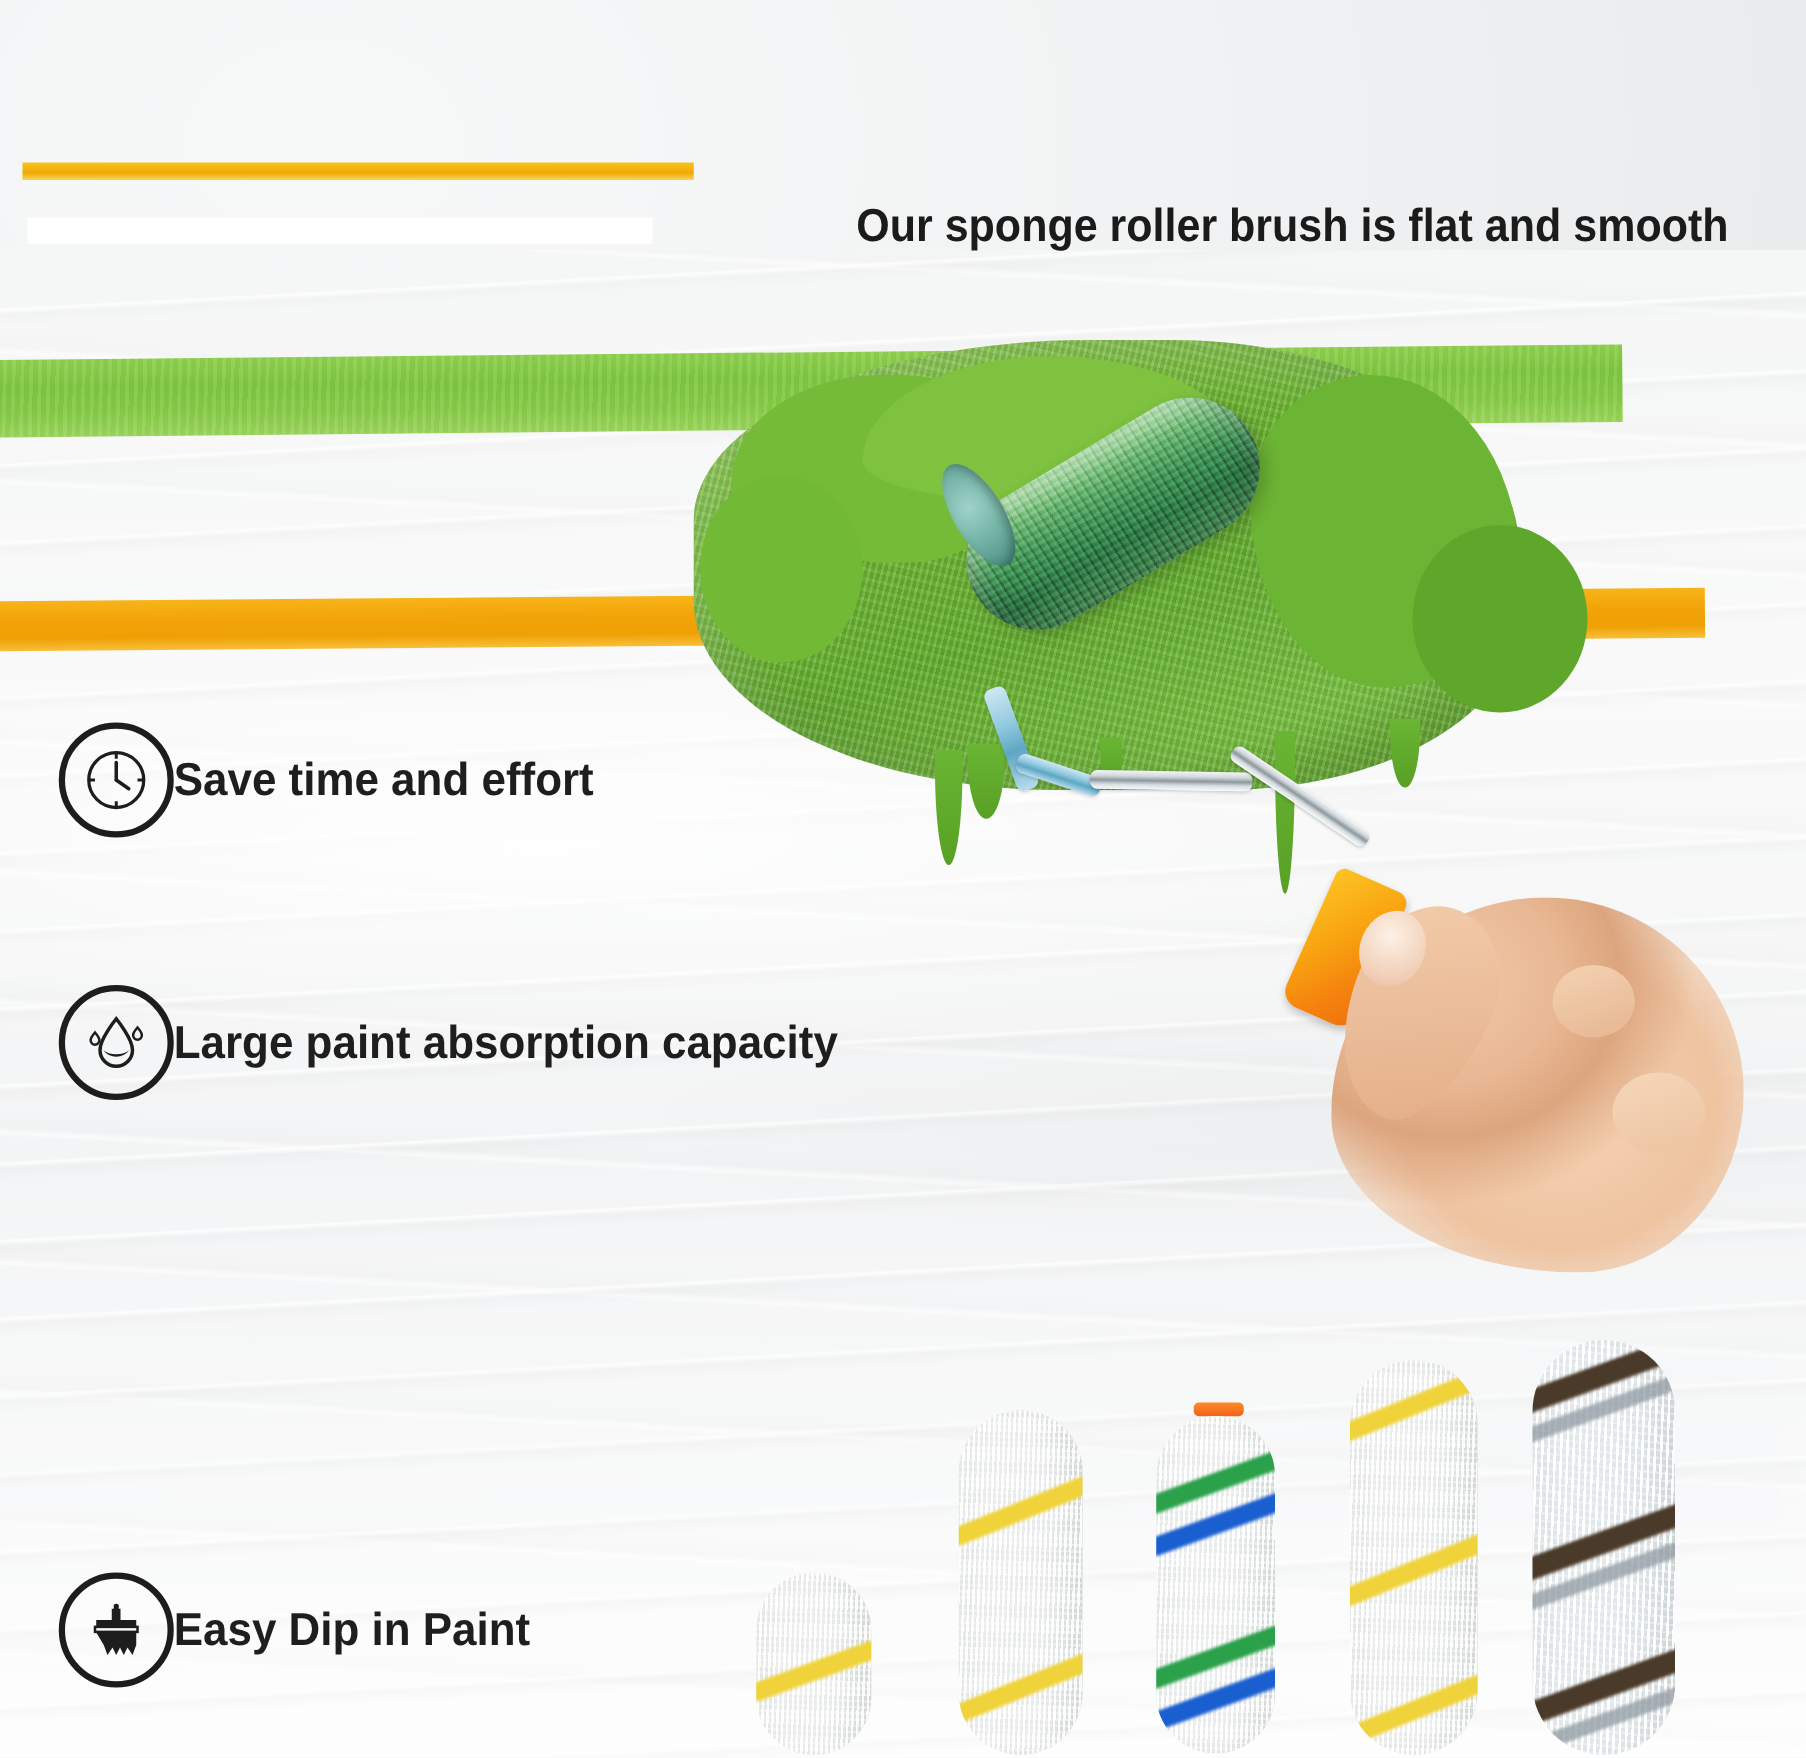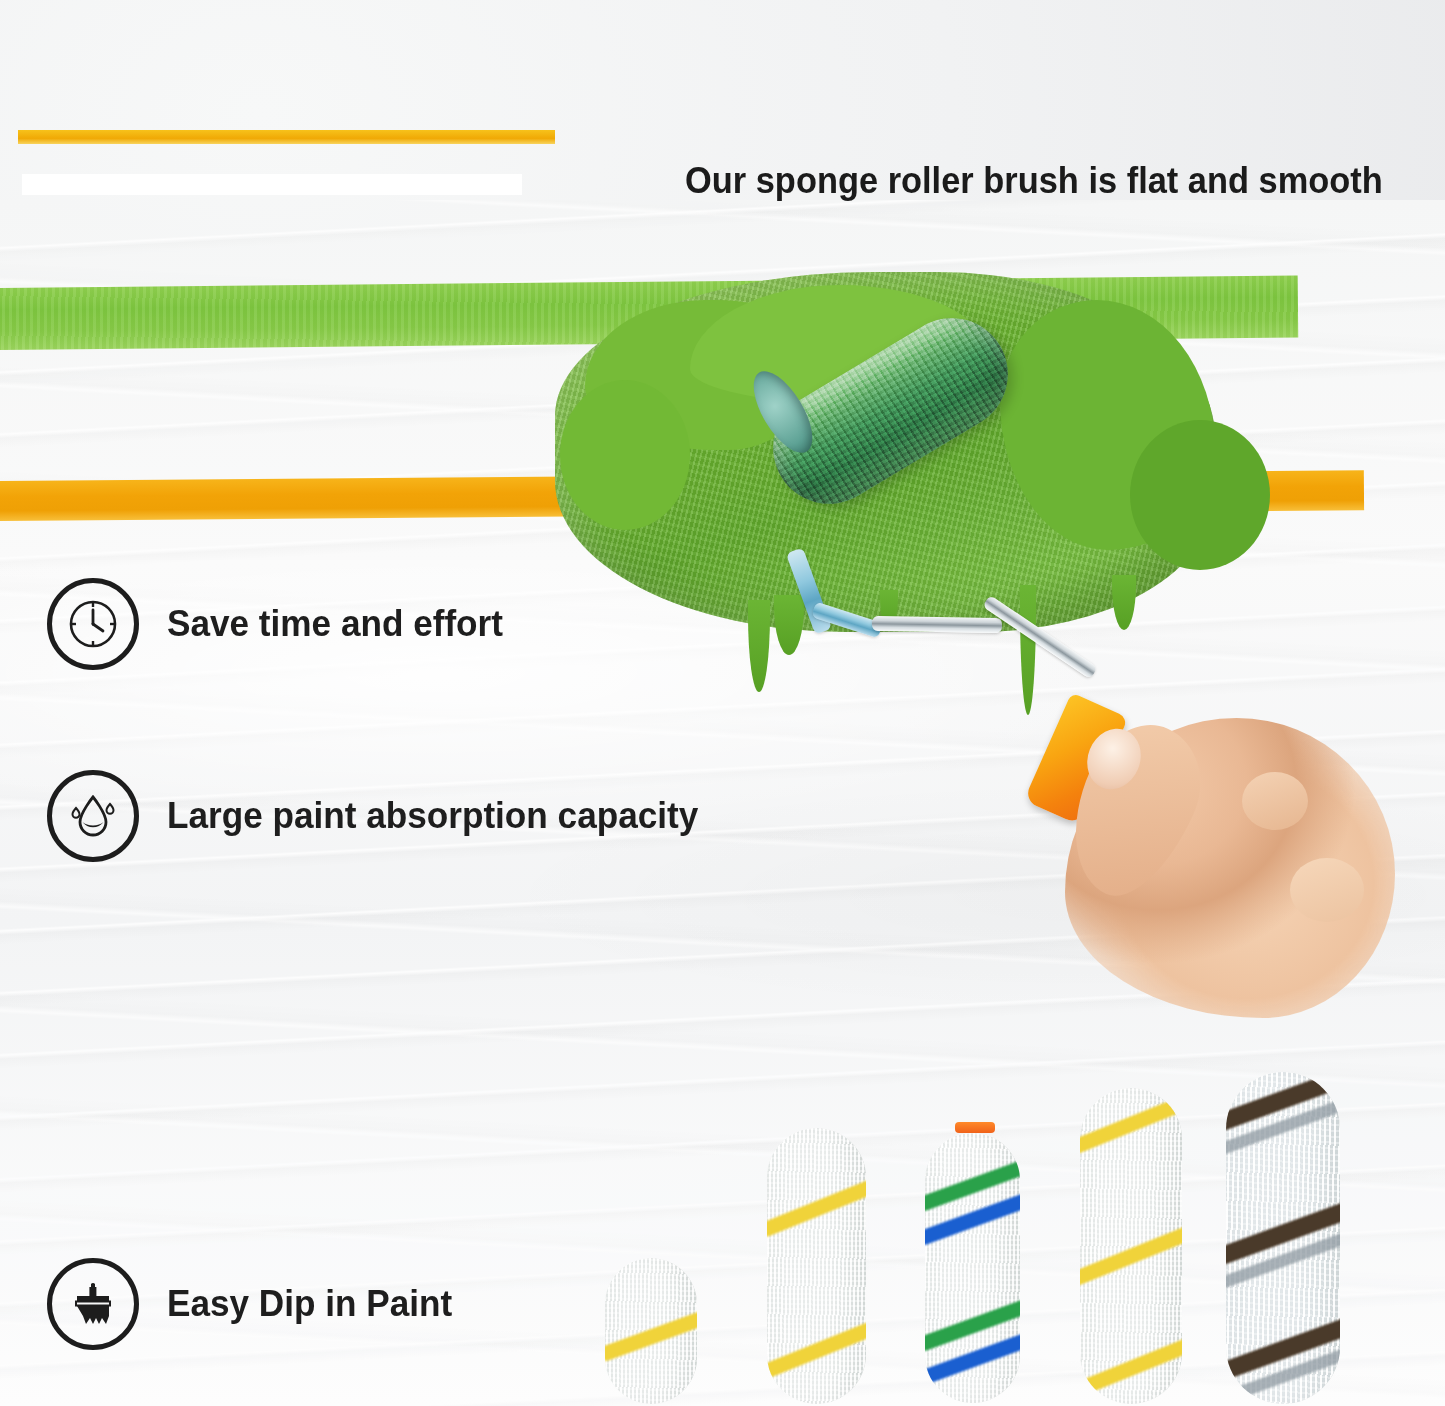--- a/index.html
+++ b/index.html
@@ -149,7 +149,7 @@
   .nail{position:absolute;border-radius:50%;background:radial-gradient(circle at 40% 35%,#fdf1e6,#f0cdb4 70%,#e2b394);}
 
   
-  .feature{position:absolute;display:flex;align-items:center;gap:28px;}
+  .feature{position:absolute;display:flex;align-items:center;}
   .f-ico{
     width:92px;height:92px;border-radius:50%;
     border:5px solid #1d1d1d;

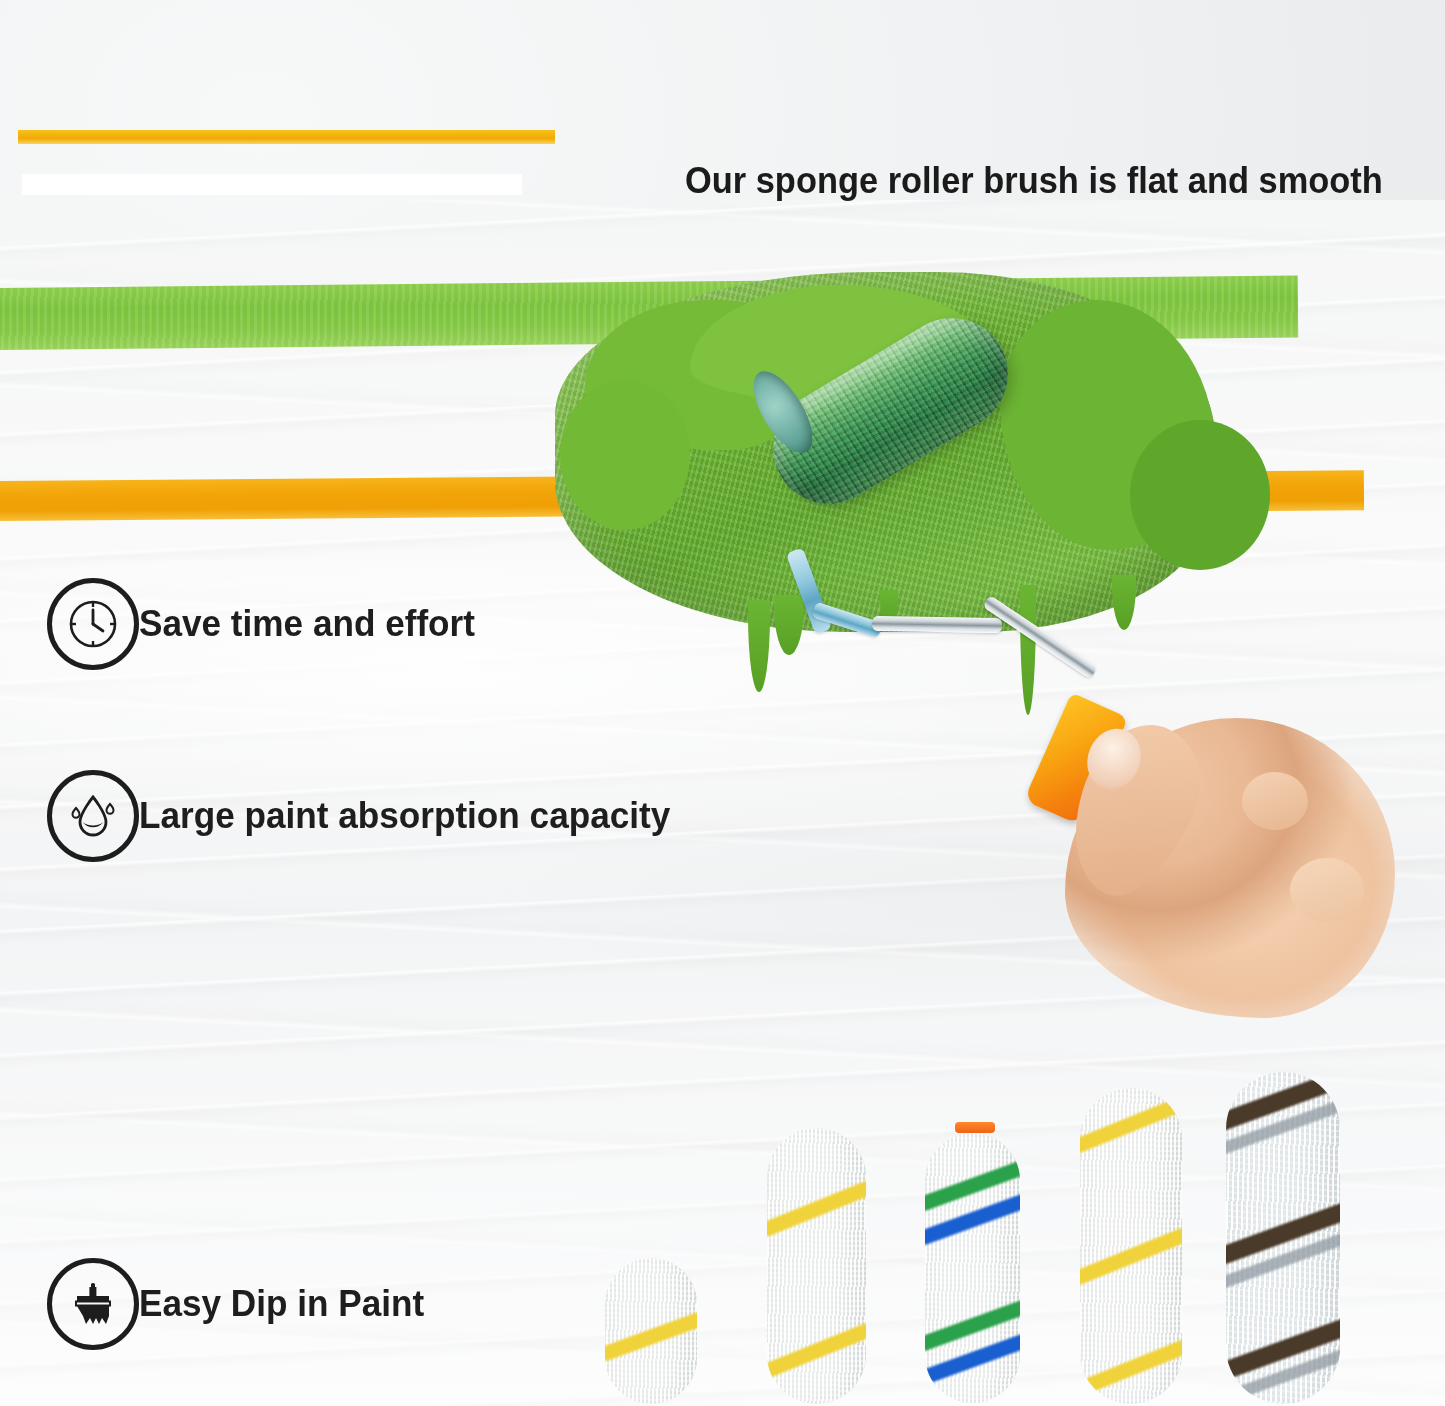--- a/index.html
+++ b/index.html
@@ -234,7 +234,7 @@
     <div class="f-label">Save time and effort</div>
   </div>
 
-  <div class="feature" style="left:47px;top:770px;justify-content:space-between;">
+  <div class="feature" style="left:47px;top:788px;justify-content:space-between;">
     <div class="f-ico">
       <svg width="56" height="56" viewBox="0 0 56 56" aria-hidden="true">
         <path d="M28 9 C28 9 15 25 15 34 A13 13 0 0 0 41 34 C41 25 28 9 28 9 Z" fill="none" stroke="#1d1d1d" stroke-width="2.8"></path>

